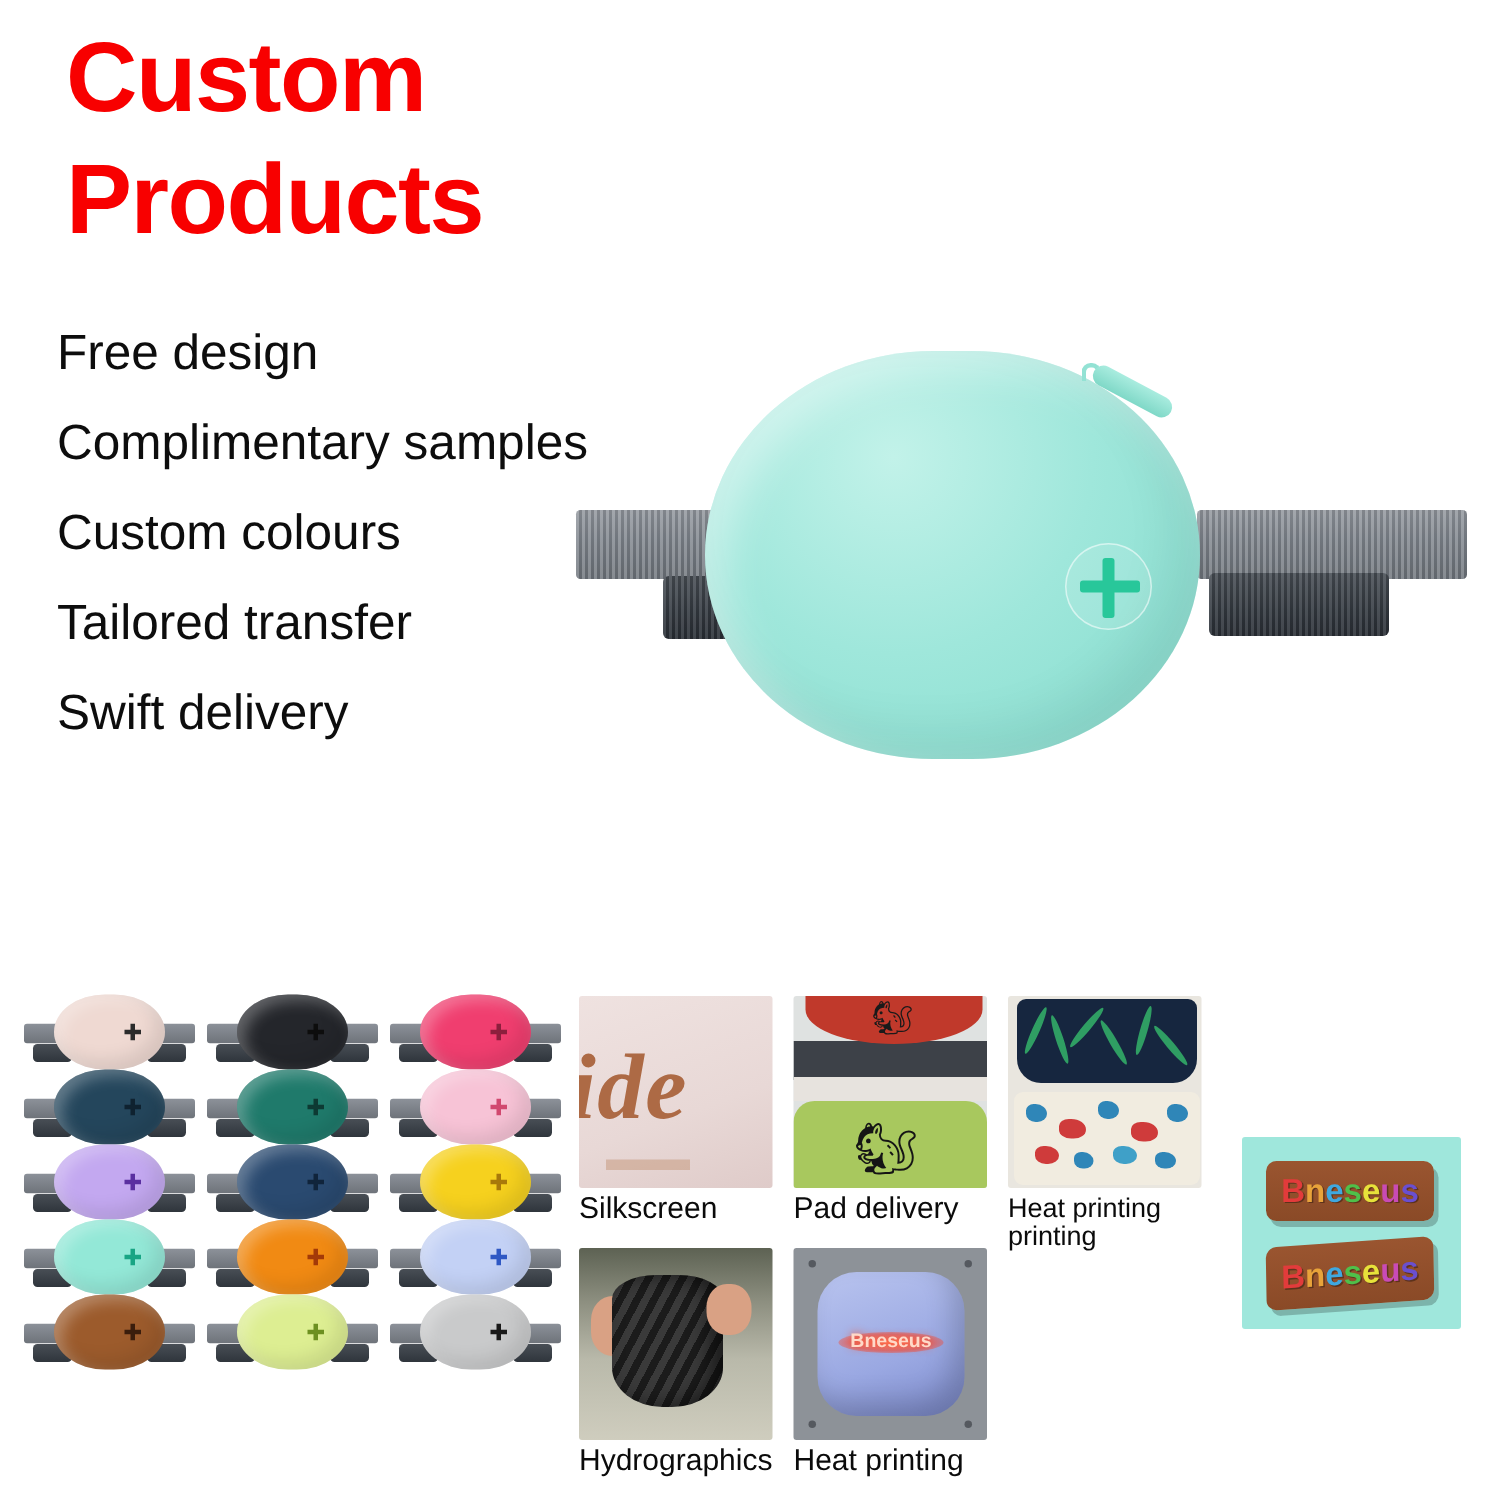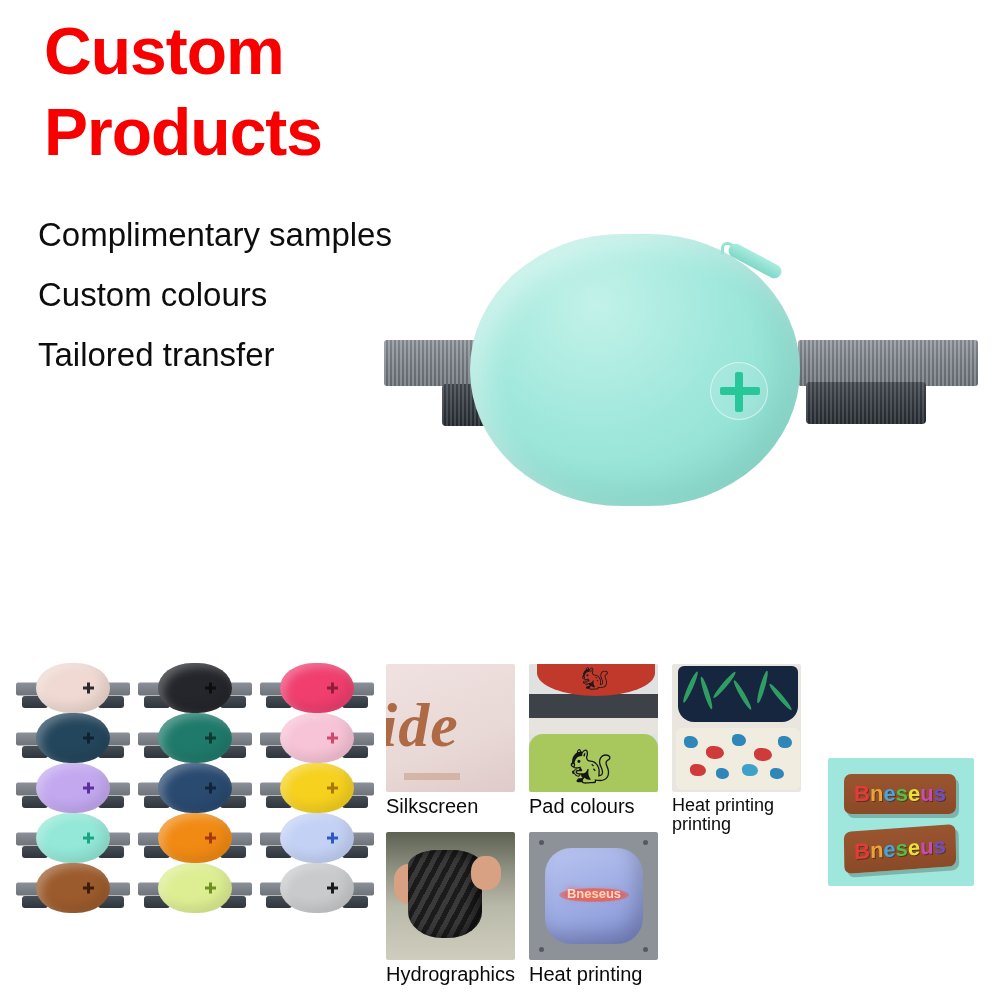--- a/index.html
+++ b/index.html
@@ -279,6 +279,7 @@
   </div>
 
   <div class="features">
+    <div class="feature">Free design</div>
     <div class="feature">Complimentary samples</div>
     <div class="feature">Custom colours</div>
     <div class="feature">Tailored transfer</div>

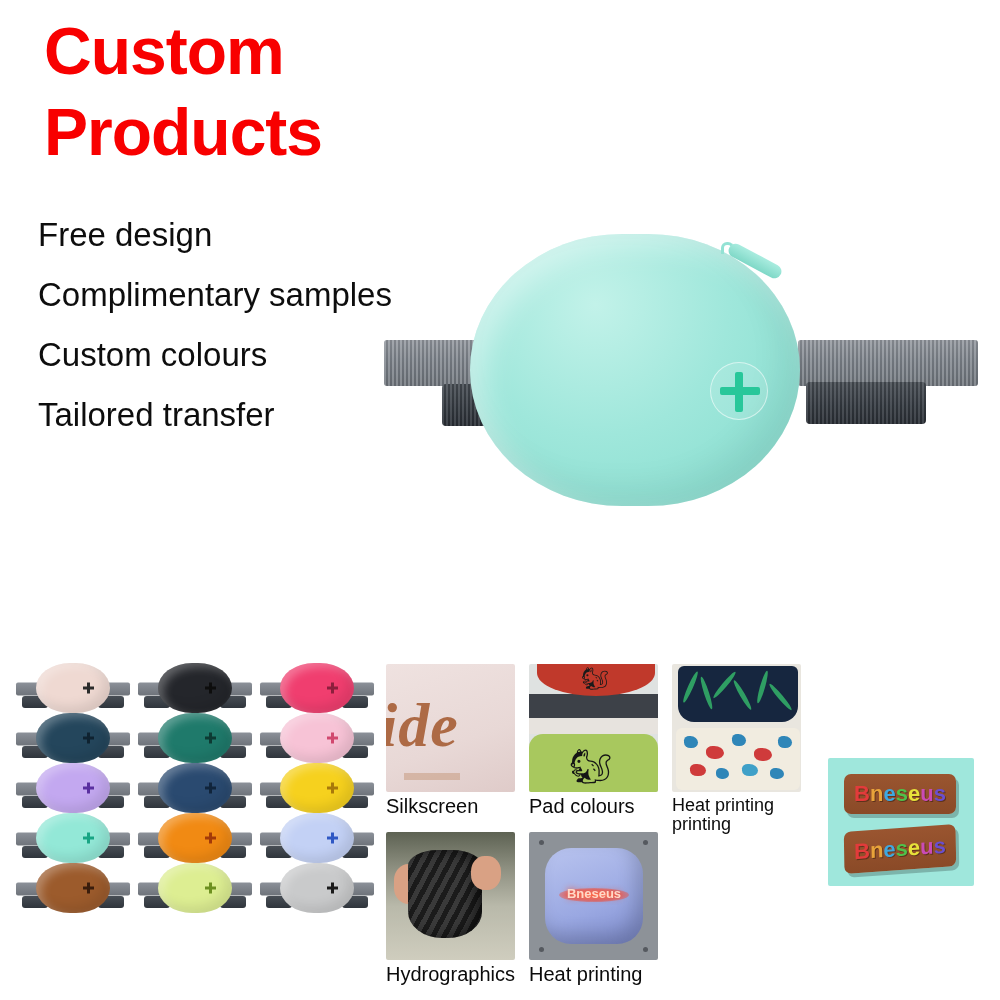--- a/index.html
+++ b/index.html
@@ -283,6 +283,7 @@
     <div class="feature">Complimentary samples</div>
     <div class="feature">Custom colours</div>
     <div class="feature">Tailored transfer</div>
+    <div class="feature">Swift delivery</div>
   </div>
 
   <div class="hero">

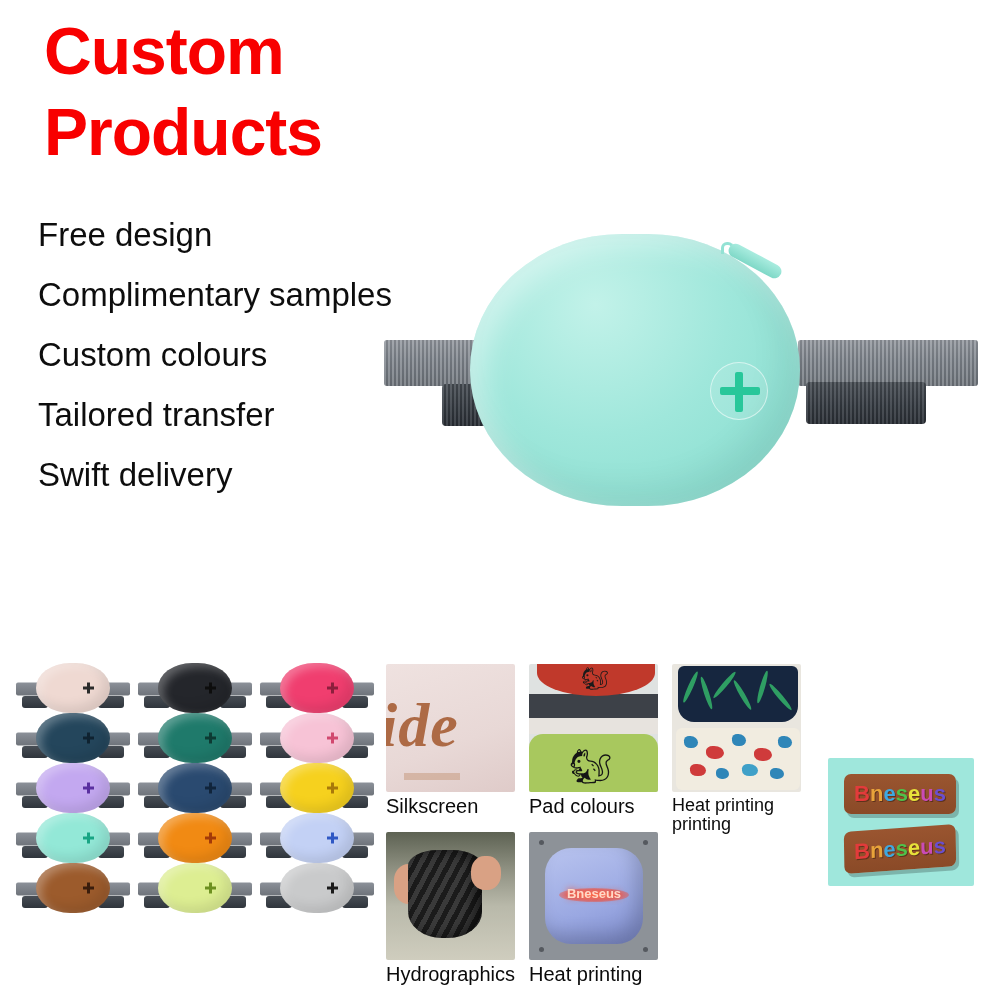--- a/index.html
+++ b/index.html
@@ -456,7 +456,7 @@
         <div class="sq1">🐿</div>
         <div class="sq2">🐿</div>
       </div>
-      <div class="method-cap">Pad colours</div>
+      <div class="method-cap">Pad delivery</div>
     </div>
 
     <div class="method">

